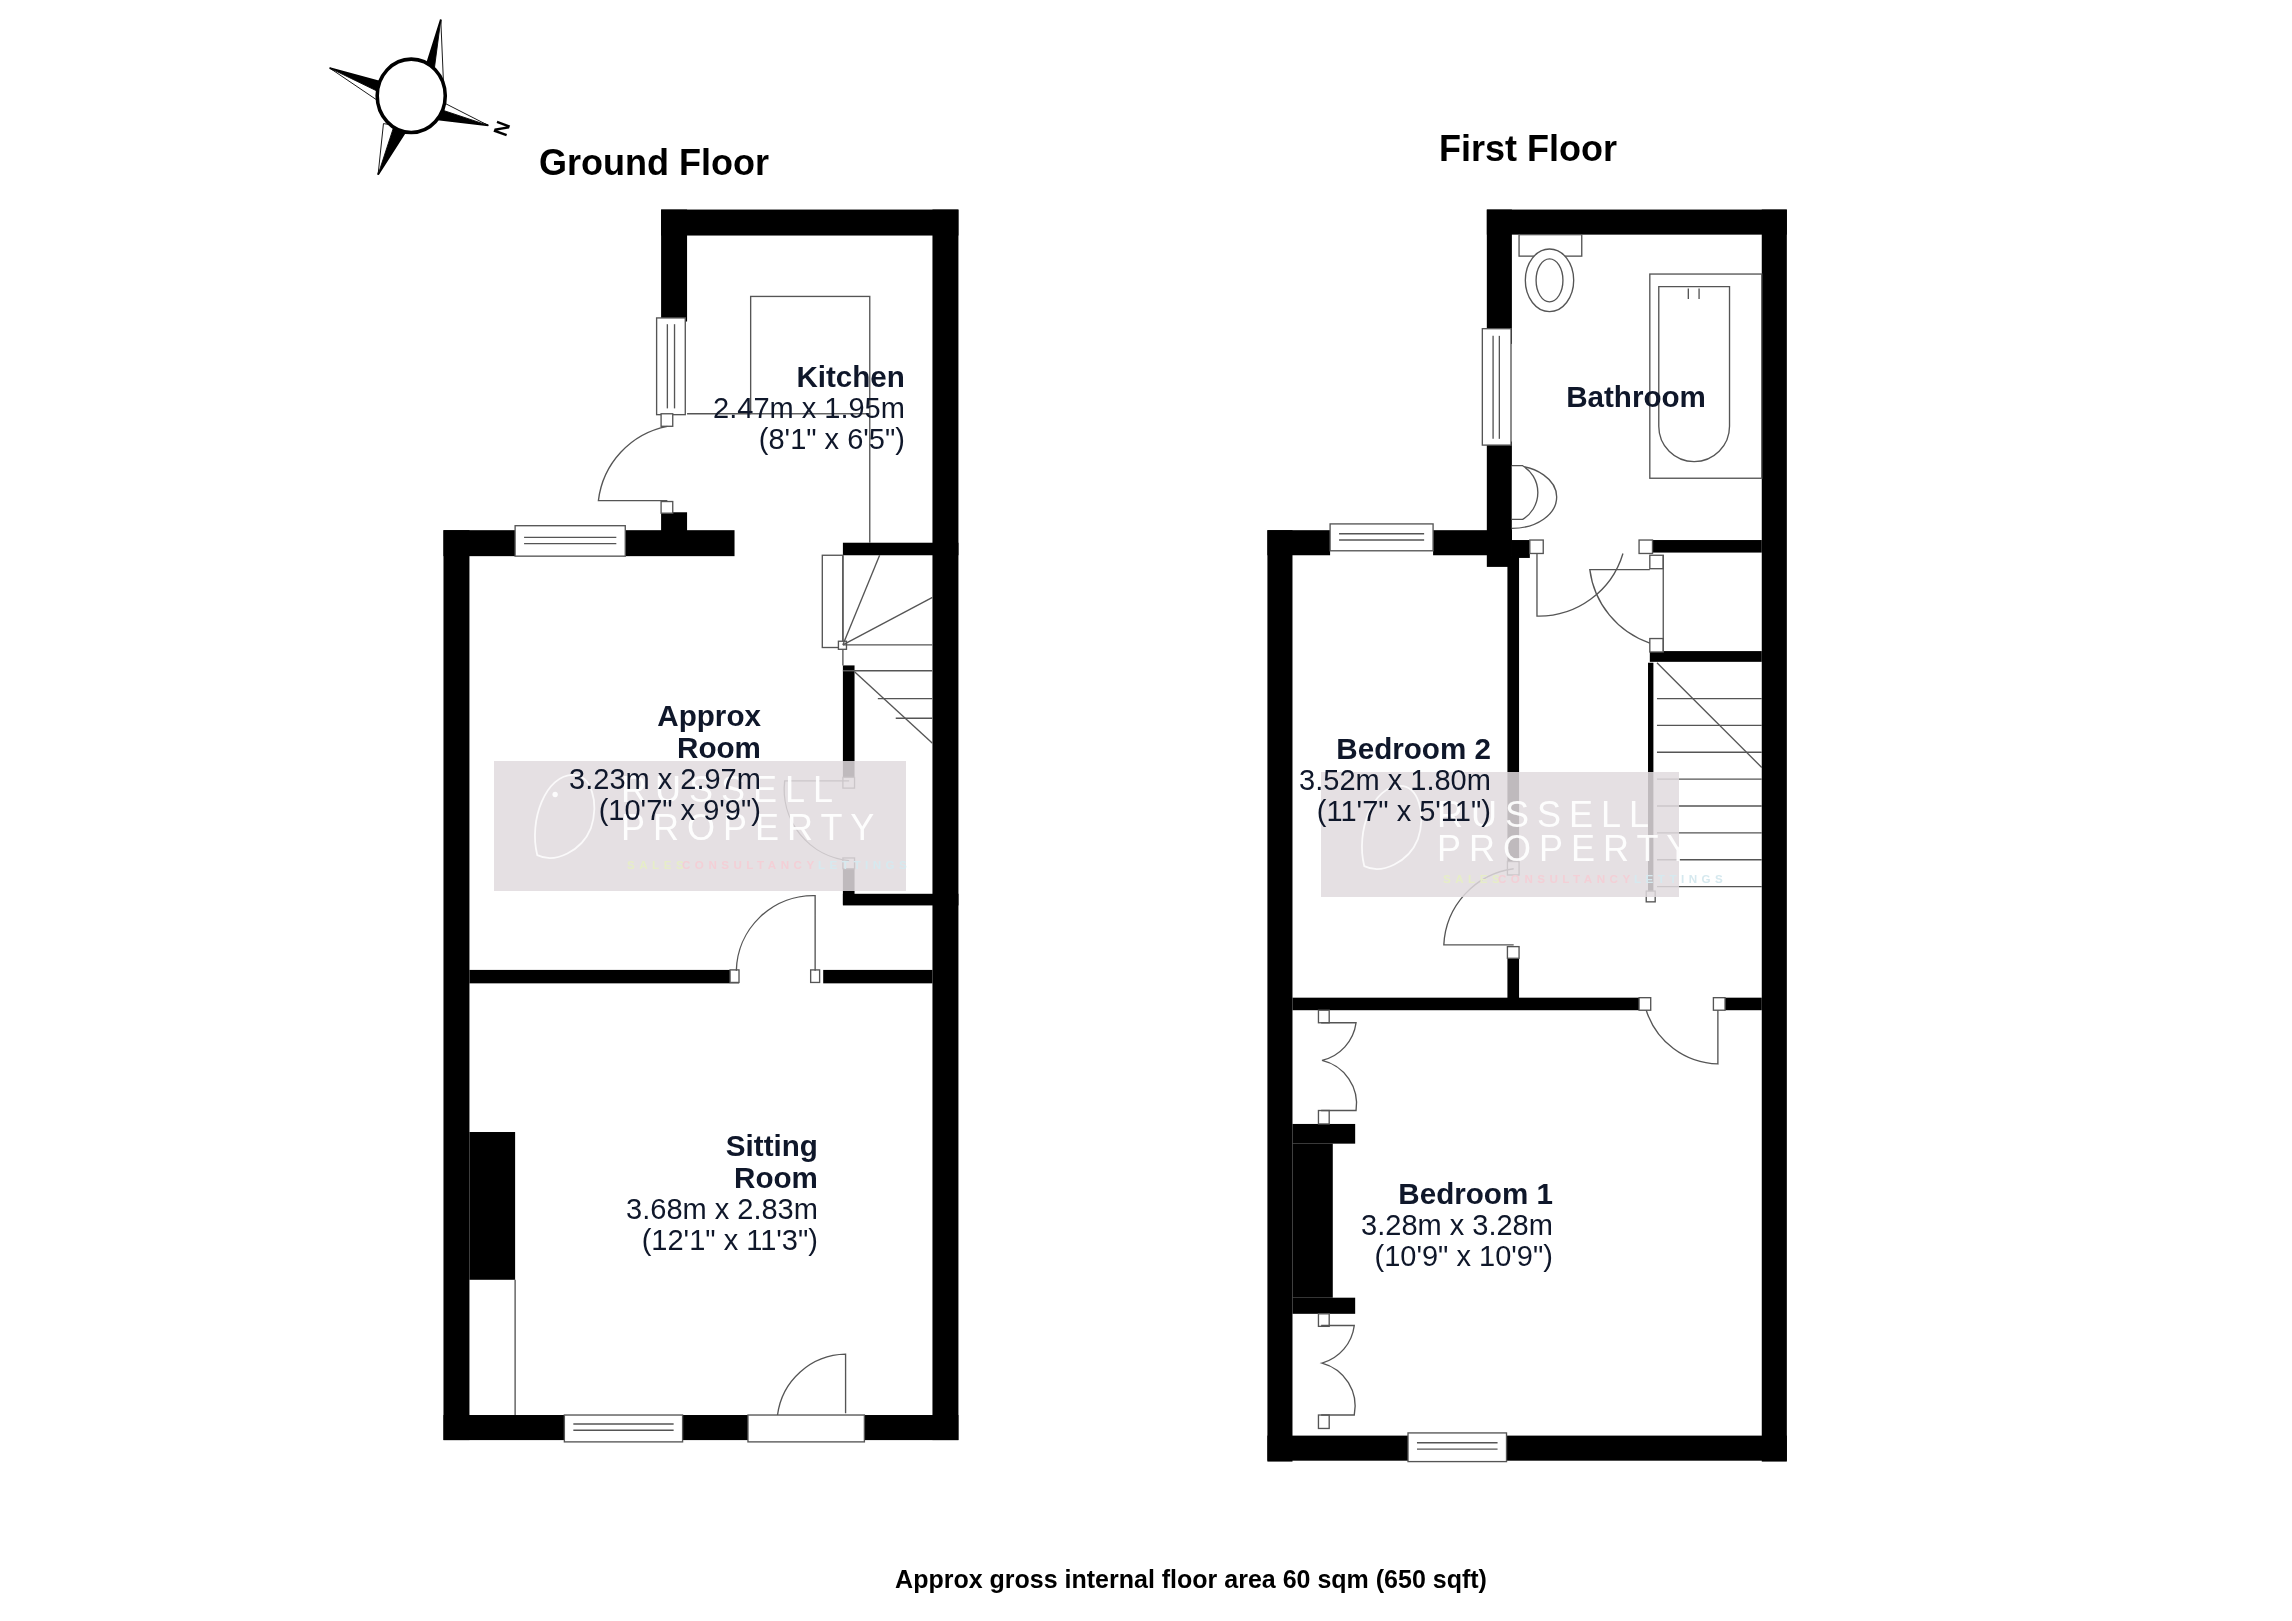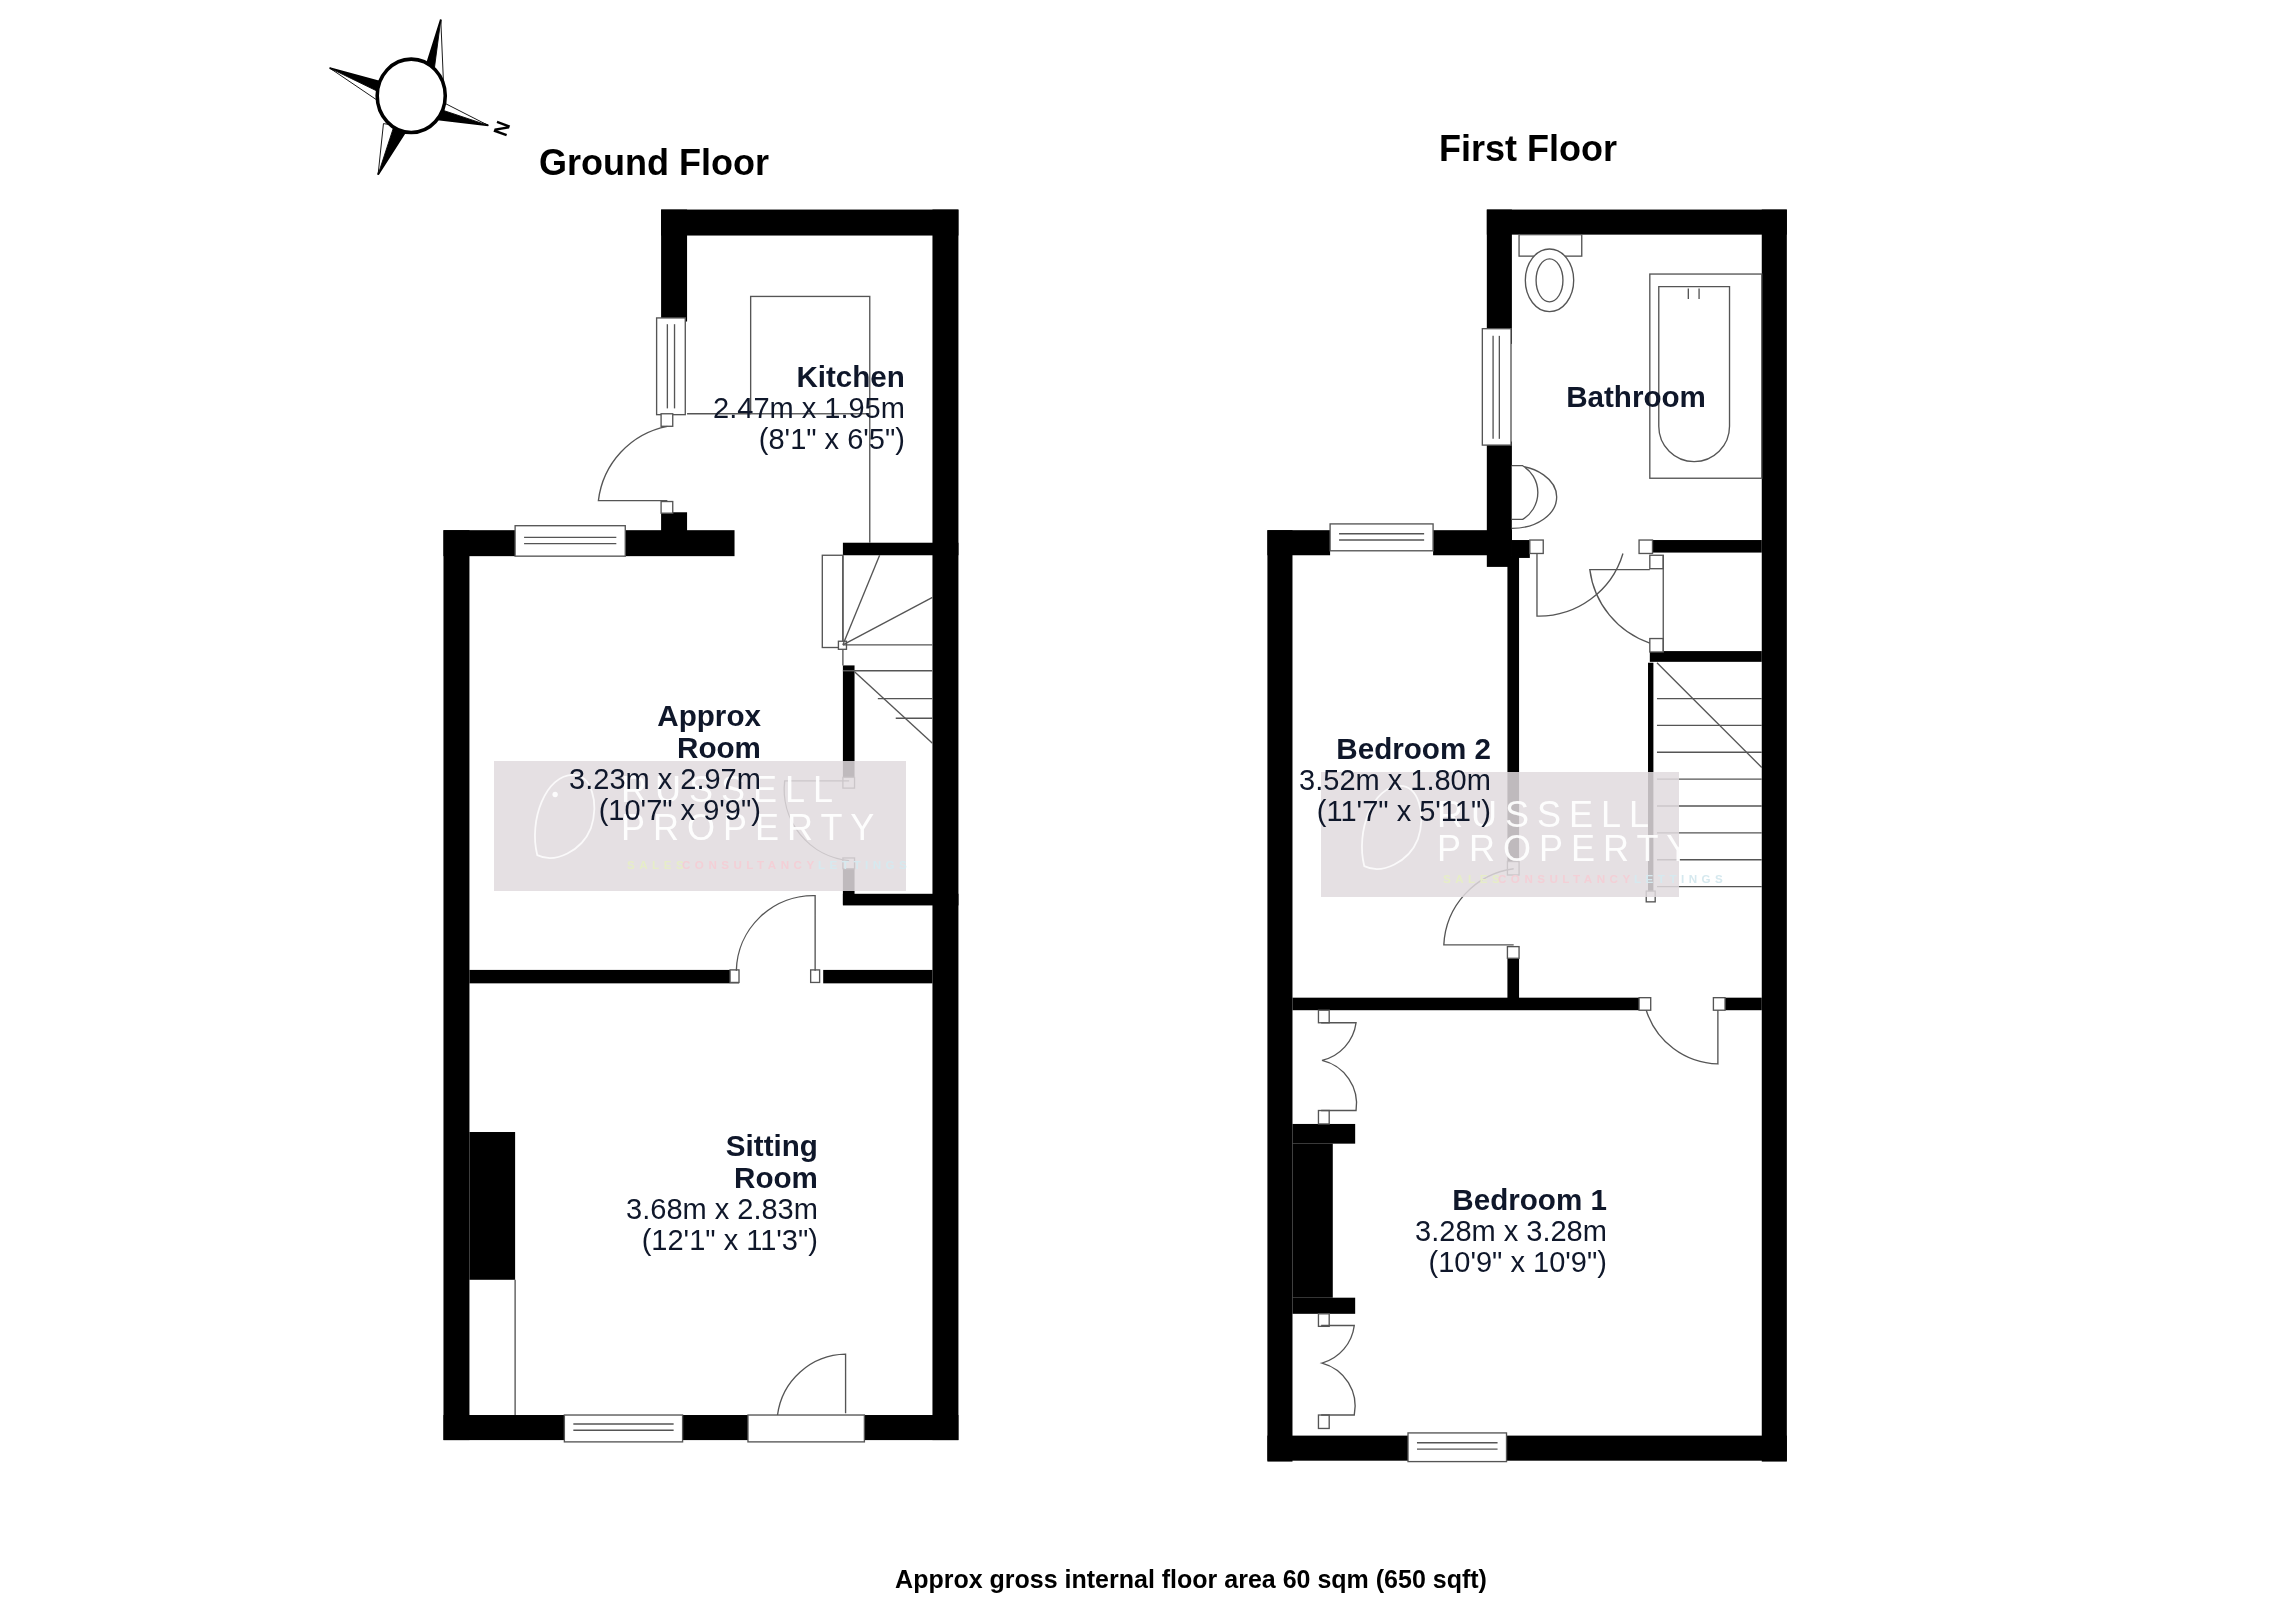--- a/index.html
+++ b/index.html
@@ -272,7 +272,7 @@
   <span class="room-dim">(11'7" x 5'11")</span>
 </div>
 
-<div class="room-label" style="left:1511px; top:1178px;margin-top:6px;">
+<div class="room-label" style="left:1457px; top:1178px;">
   <span class="room-name">Bedroom 1</span>
   <span class="room-dim">3.28m x 3.28m</span>
   <span class="room-dim">(10'9" x 10'9")</span>

